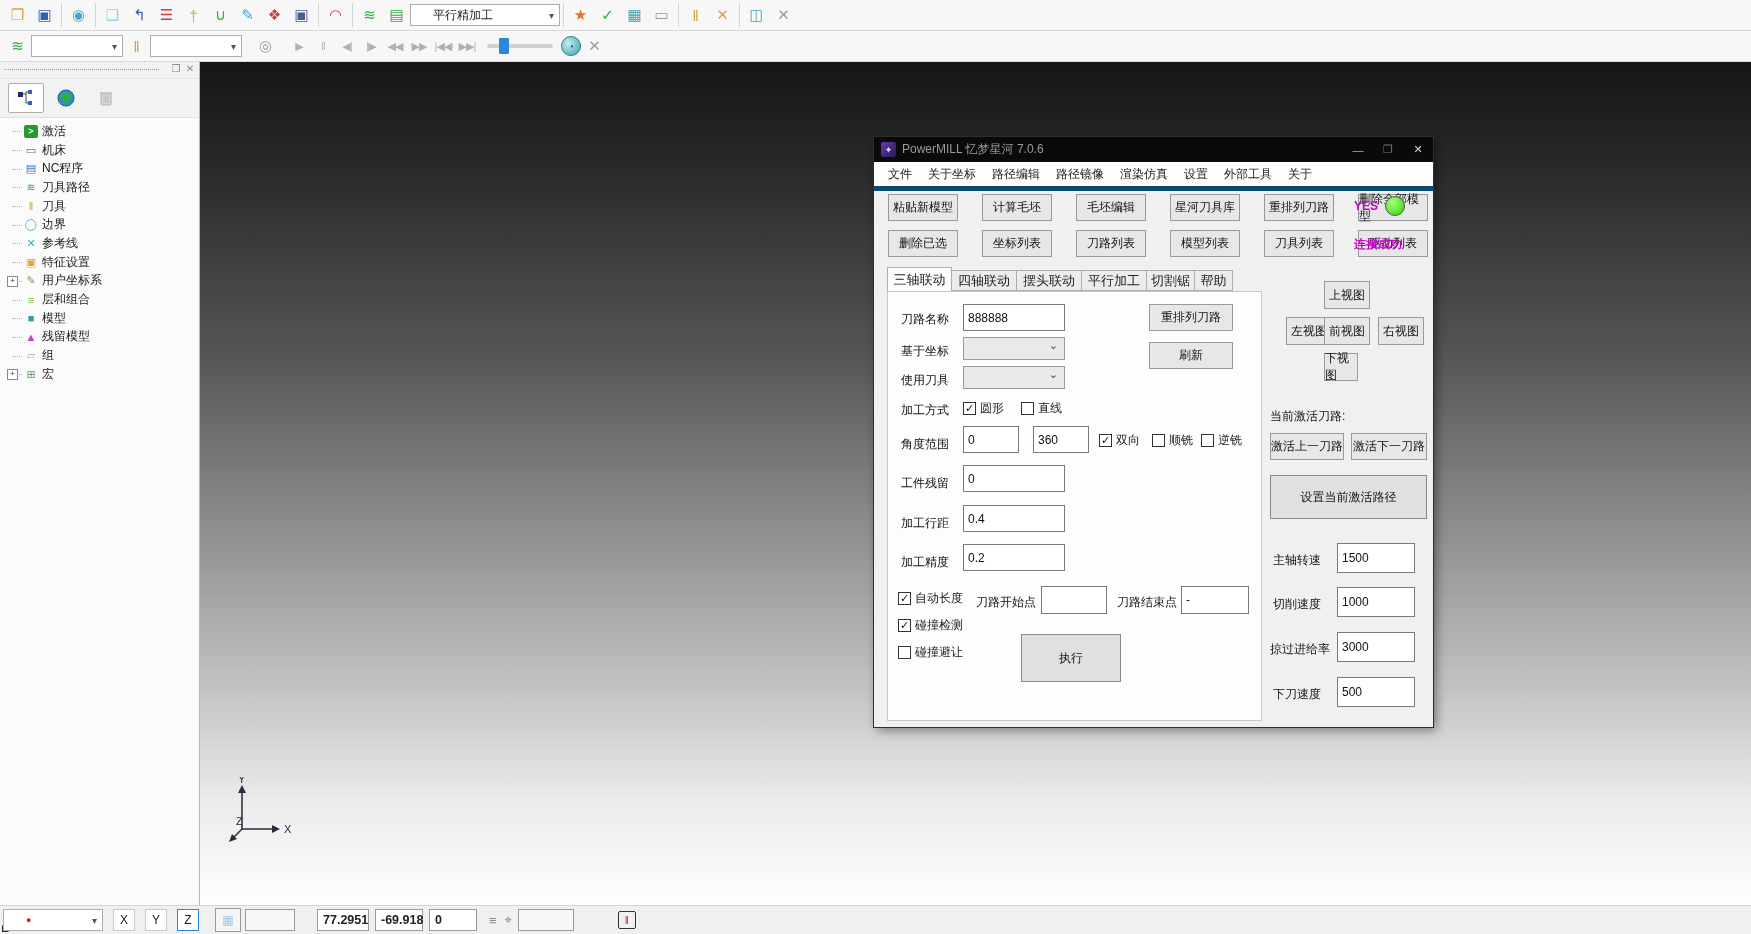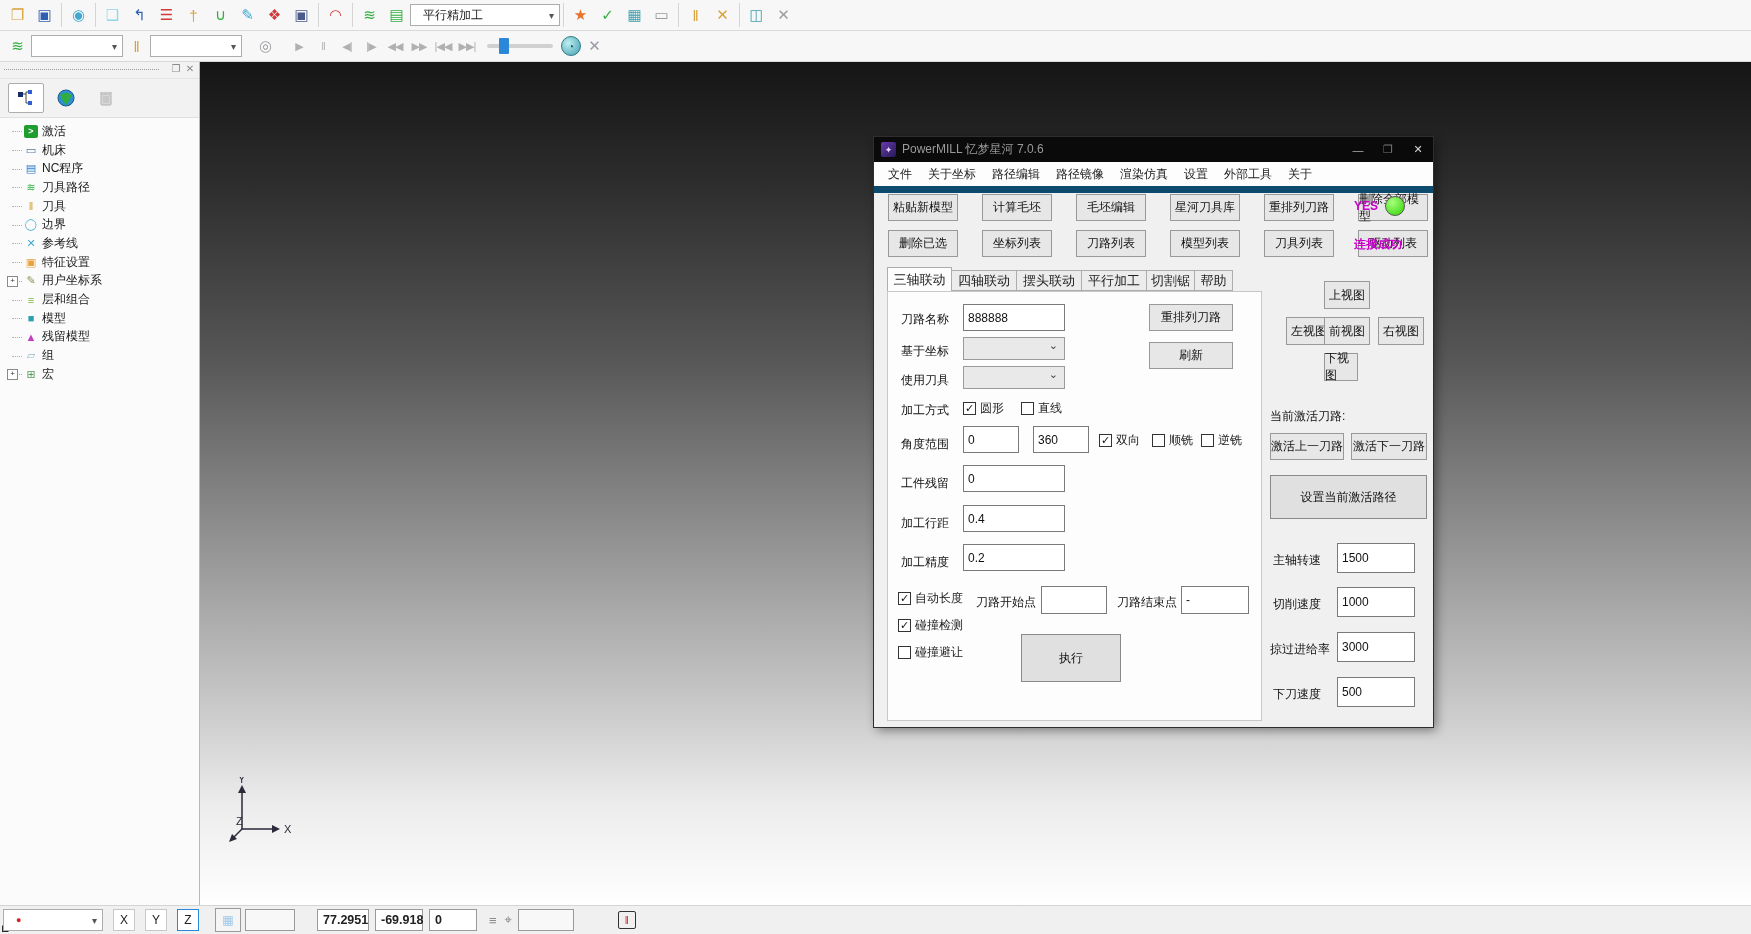--- a/index.html
+++ b/index.html
@@ -20,7 +20,7 @@
   .c-red{color:#d03a3a}.c-green{color:#2fae3f}.c-navy{color:#4a5a8a}.c-gray{color:#9a9aa0}
   .c-teal{color:#3f9fae}.c-orange{color:#e8742c}
   .ddown{height:22px;background:#fff;border:1px solid #adadad;display:inline-flex;align-items:center;
-         padding:0 12px;box-sizing:border-box;position:relative;font-size:12px;color:#222;}
+         padding:0 22px;box-sizing:border-box;position:relative;font-size:12px;color:#222;}
   .ddown::after{content:"▾";position:absolute;right:5px;color:#555;font-size:10px;}
   .pbtn{width:24px;height:24px;display:inline-flex;align-items:center;justify-content:center;
         color:#b0b0b0;font-size:11px;letter-spacing:-1px;}

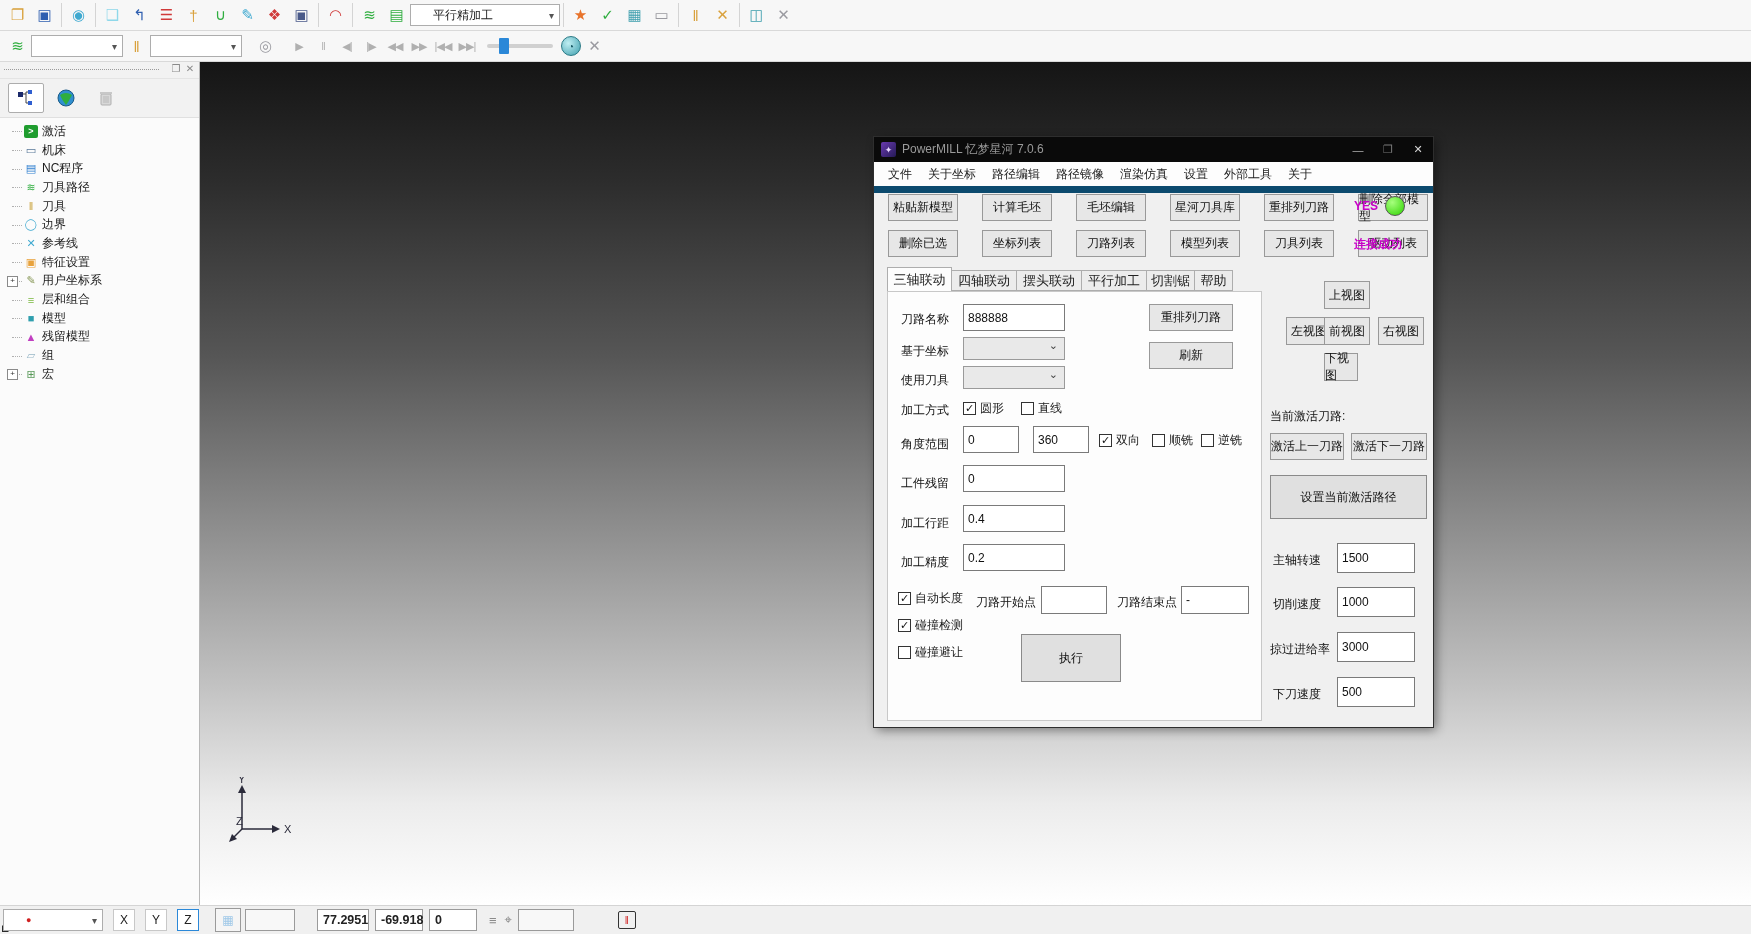--- a/index.html
+++ b/index.html
@@ -61,7 +61,7 @@
   #dlg-title .ttl{color:#9a9a9a;font-size:12px;}
   .wbtn{width:30px;height:25px;display:flex;align-items:center;justify-content:center;font-size:11px;}
   #dlg-menubar{position:absolute;left:0;top:25px;right:0;height:24px;background:#fdfdfd;
-      border-bottom:7px solid #0c4a6e;display:flex;align-items:center;padding-left:6px;}
+      border-bottom:5px solid #0c4a6e;display:flex;align-items:center;padding-left:6px;}
   .mitem{padding:0 8px;color:#222;height:24px;display:flex;align-items:center;}
   .abs{position:absolute;}
   .btn{background:#e7e7e7;border:1px solid #999;display:flex;align-items:center;justify-content:center;

